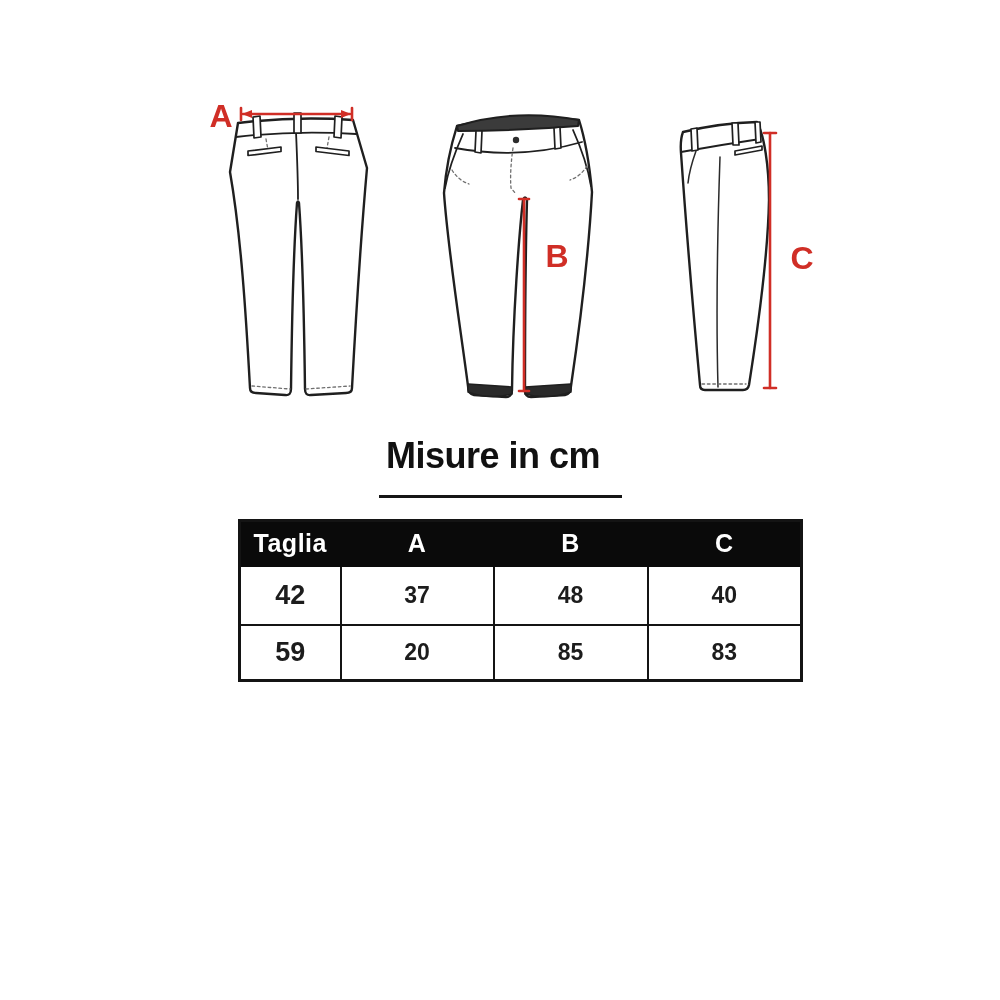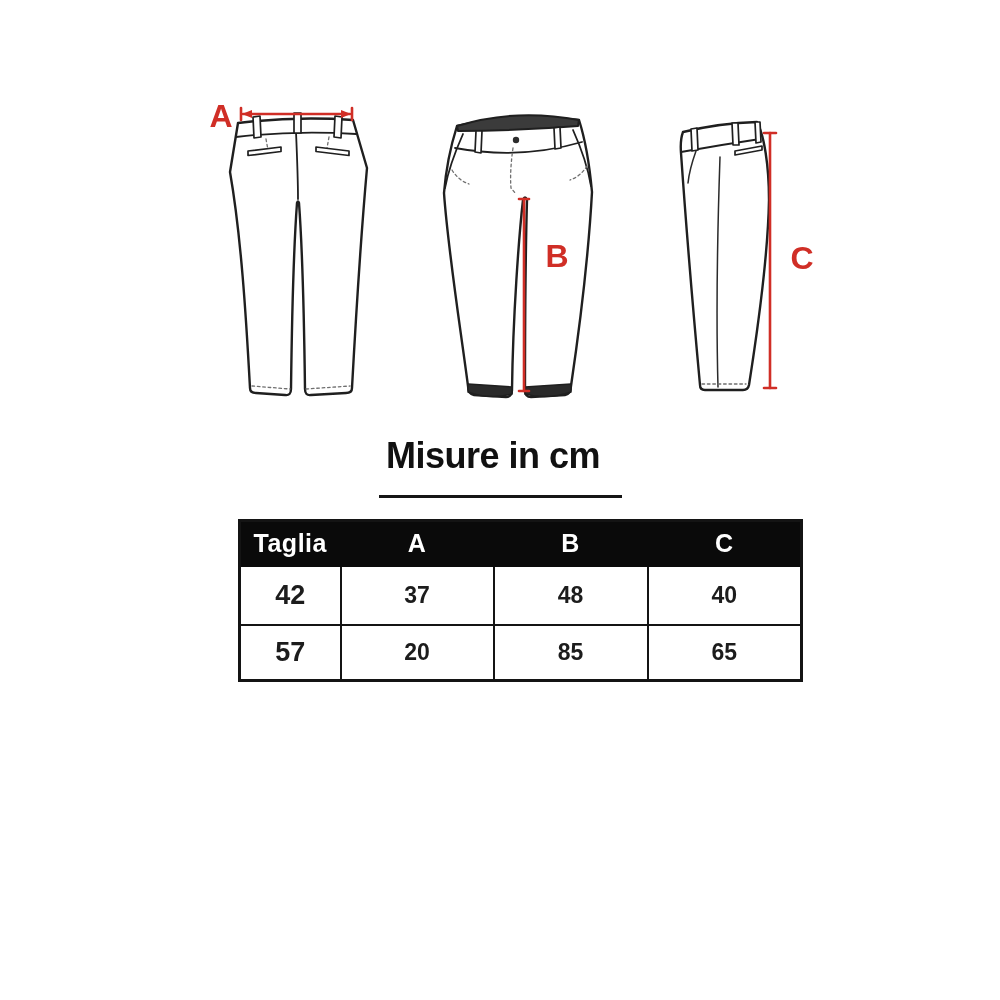--- a/index.html
+++ b/index.html
@@ -154,7 +154,7 @@
         <td class="val-col">40</td>
       </tr>
       <tr class="r2">
-        <td class="size-col">57</td>
+        <td class="size-col">59</td>
         <td class="val-col">20</td>
         <td class="val-col">85</td>
         <td class="val-col">65</td>

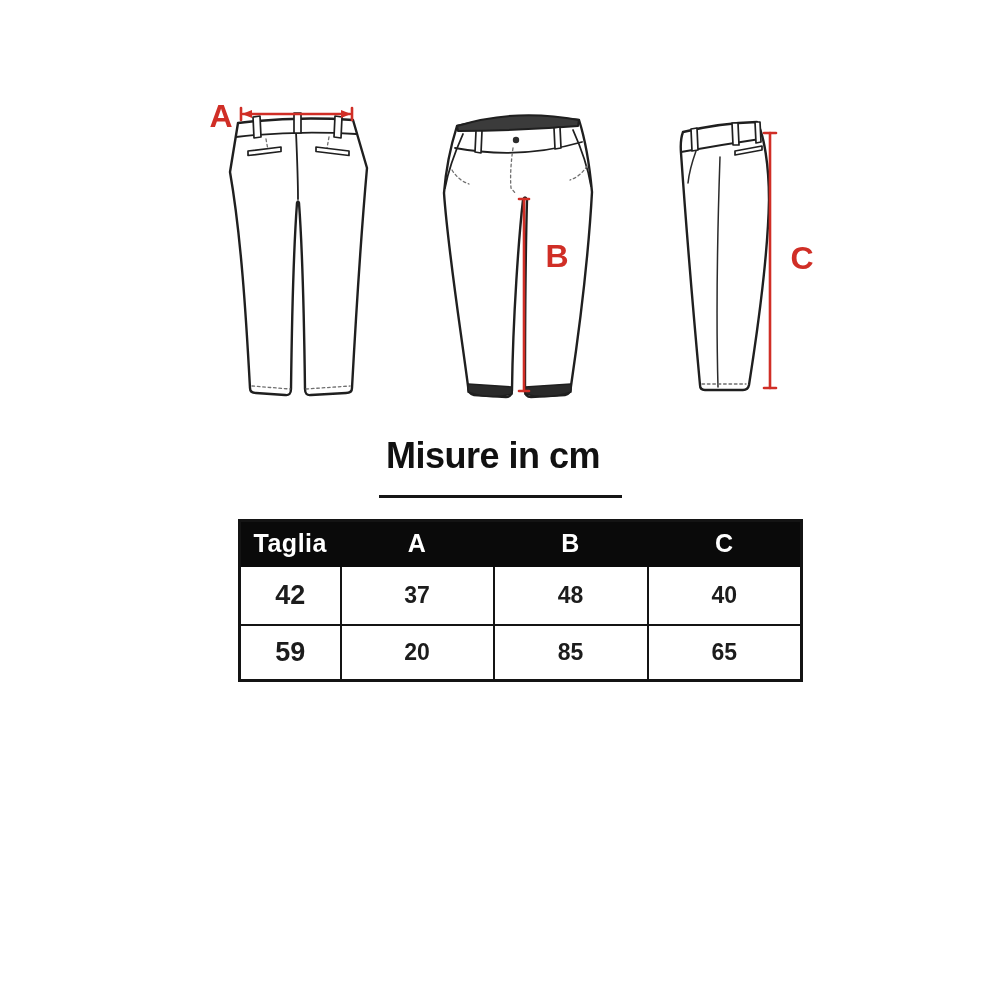--- a/index.html
+++ b/index.html
@@ -157,7 +157,7 @@
         <td class="size-col">59</td>
         <td class="val-col">20</td>
         <td class="val-col">85</td>
-        <td class="val-col">65</td>
+        <td class="val-col">83</td>
       </tr>
     </tbody>
   </table>

